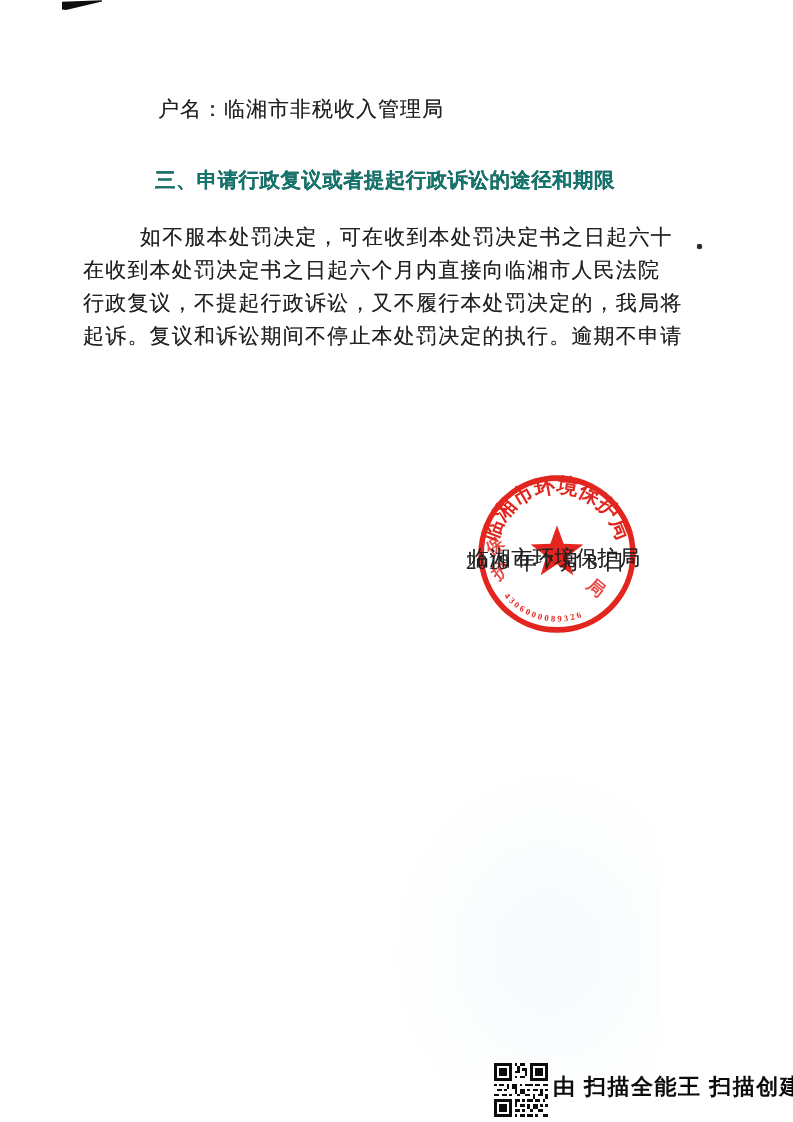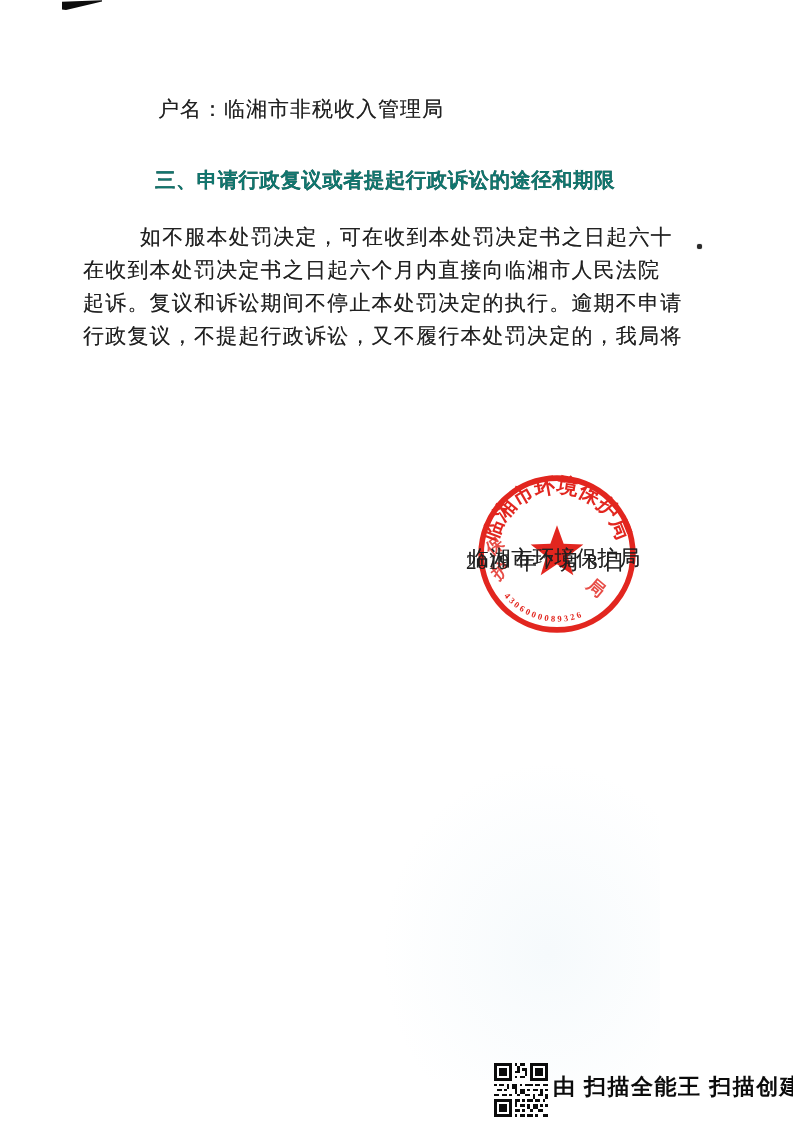--- a/index.html
+++ b/index.html
@@ -88,8 +88,8 @@
   <div class="paragraph">
       <div class="para-line">如不服本处罚决定，可在收到本处罚决定书之日起六十</div>
       <div class="para-line">在收到本处罚决定书之日起六个月内直接向临湘市人民法院</div>
+      <div class="para-line">行政复议，不提起行政诉讼，又不履行本处罚决定的，我局将</div>
       <div class="para-line">起诉。复议和诉讼期间不停止本处罚决定的执行。逾期不申请</div>
-      <div class="para-line">行政复议，不提起行政诉讼，又不履行本处罚决定的，我局将</div>
     </div>
 
   <div class="line sig-org">临湘市环境保护局</div>

